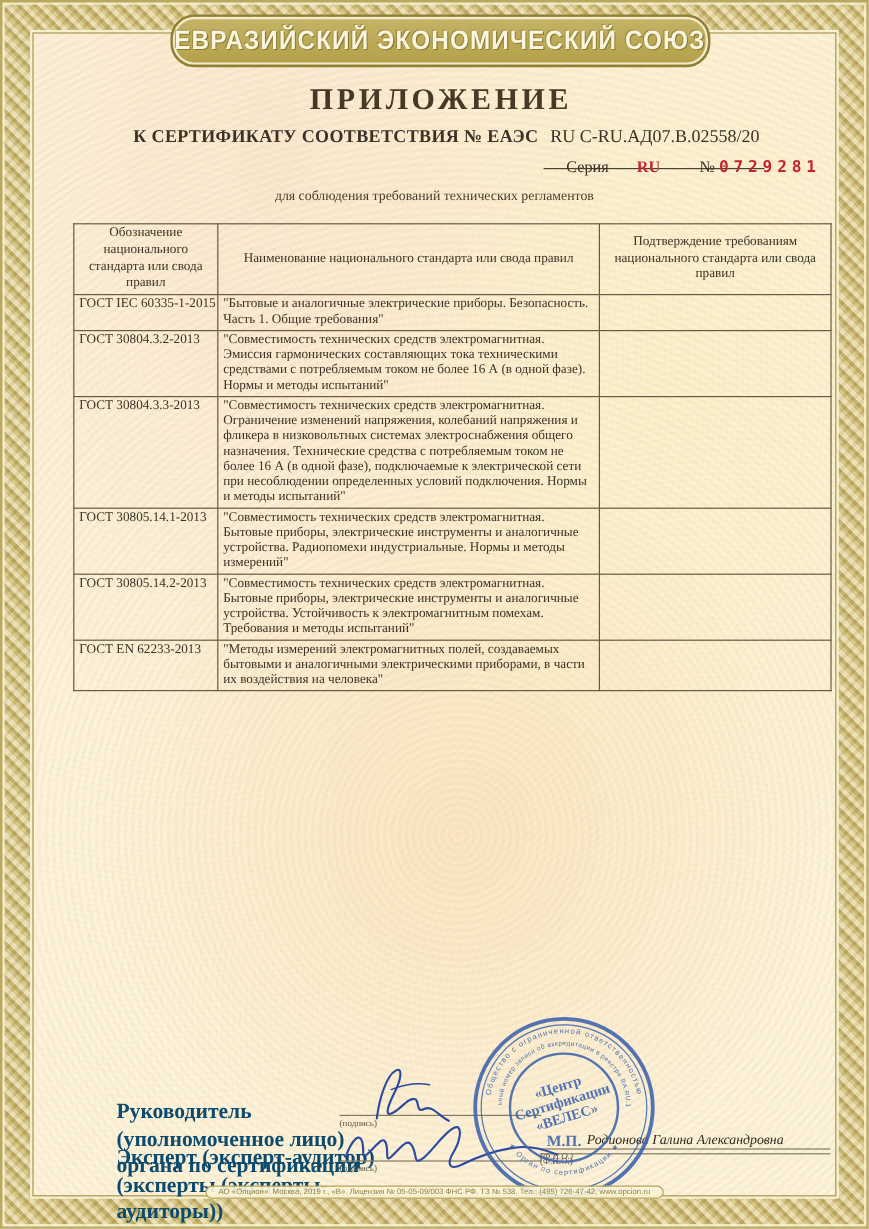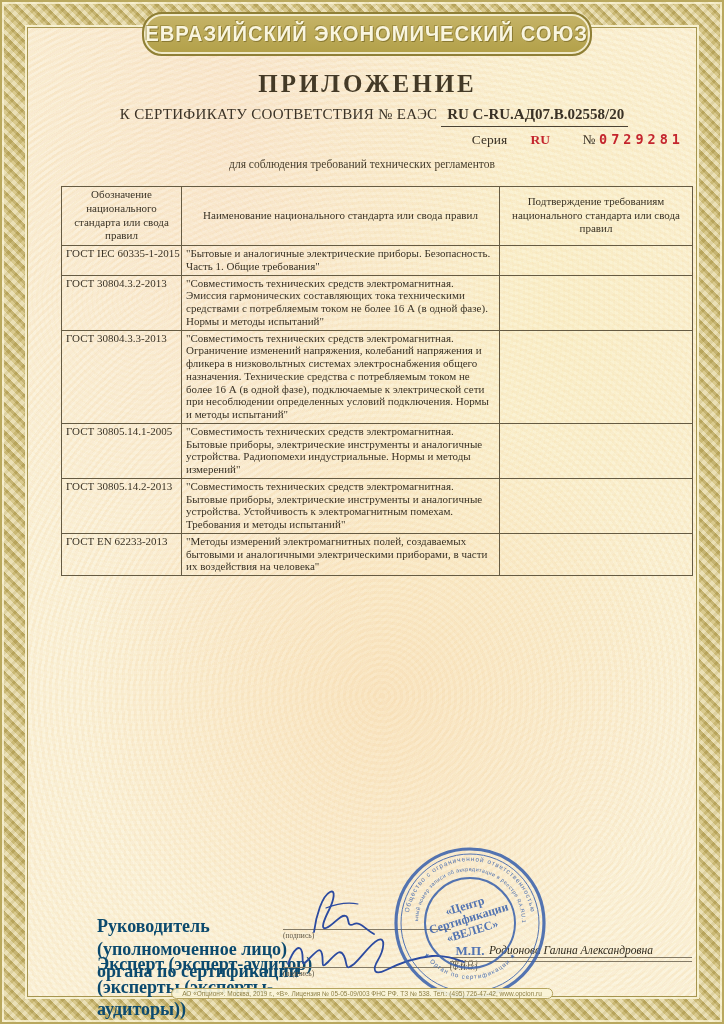--- a/index.html
+++ b/index.html
@@ -54,7 +54,7 @@
     position:absolute;left:0;right:0;top:106px;text-align:center;
     font-size:15px;color:#3a3226;white-space:nowrap;
   }
-  .cert-line .prefix{font-weight:normal;letter-spacing:.3px;margin-left:24px;}
+  .cert-line .prefix{font-weight:bold;letter-spacing:.3px;margin-left:24px;}
   .cert-line .number{border-bottom:1px solid #4a4234;padding:0 4px 4px 6px;font-weight:bold;}
   .series-line{
     position:absolute;top:131px;right:40px;font-size:13.5px;color:#3a3226;white-space:nowrap;

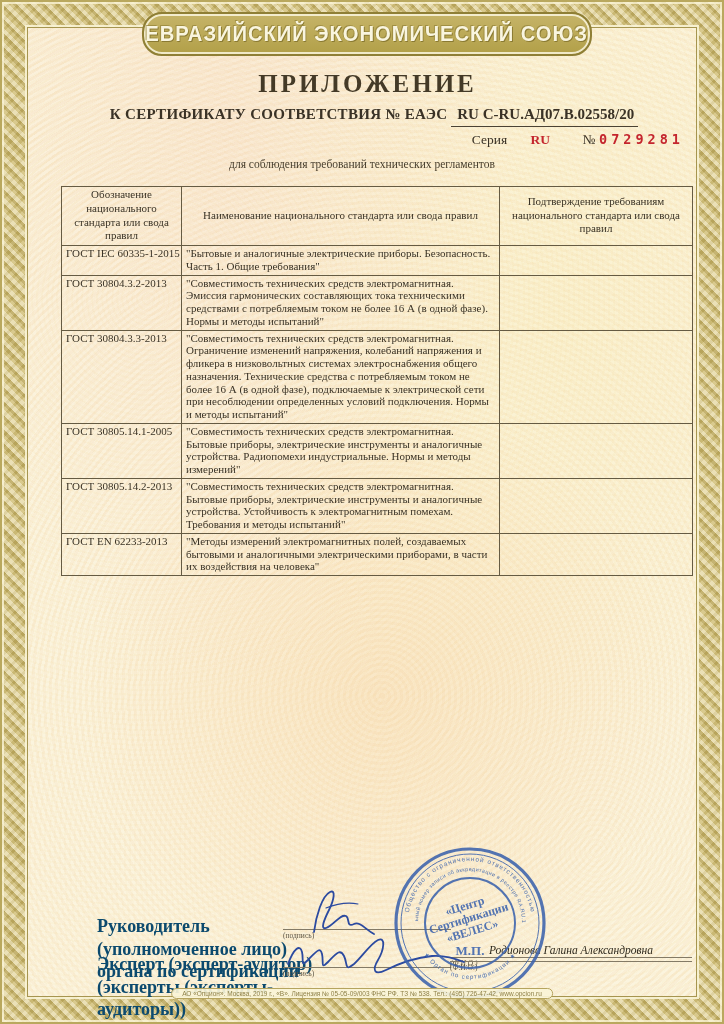--- a/index.html
+++ b/index.html
@@ -55,7 +55,7 @@
     font-size:15px;color:#3a3226;white-space:nowrap;
   }
   .cert-line .prefix{font-weight:bold;letter-spacing:.3px;margin-left:24px;}
-  .cert-line .number{border-bottom:1px solid #4a4234;padding:0 4px 4px 6px;font-weight:bold;}
+  .cert-line .number{border-bottom:1px solid #4a4234;padding:0 4px 18px 6px;}
   .series-line{
     position:absolute;top:131px;right:40px;font-size:13.5px;color:#3a3226;white-space:nowrap;
   }

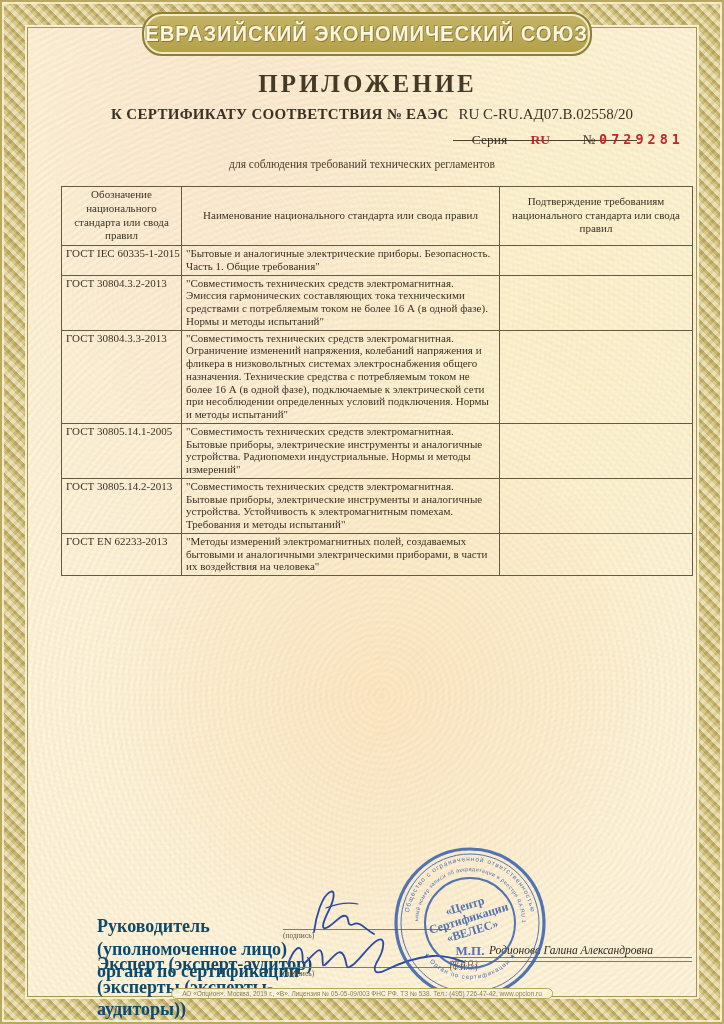--- a/index.html
+++ b/index.html
@@ -162,7 +162,7 @@
         <td></td>
       </tr>
       <tr>
-        <td class="code">ГОСТ 30805.14.1-2005</td>
+        <td class="code">ГОСТ 30805.14.1-2013</td>
         <td>"Совместимость технических средств электромагнитная. Бытовые приборы, электрические инструменты и аналогичные устройства. Радиопомехи индустриальные. Нормы и методы измерений"</td>
         <td></td>
       </tr>

